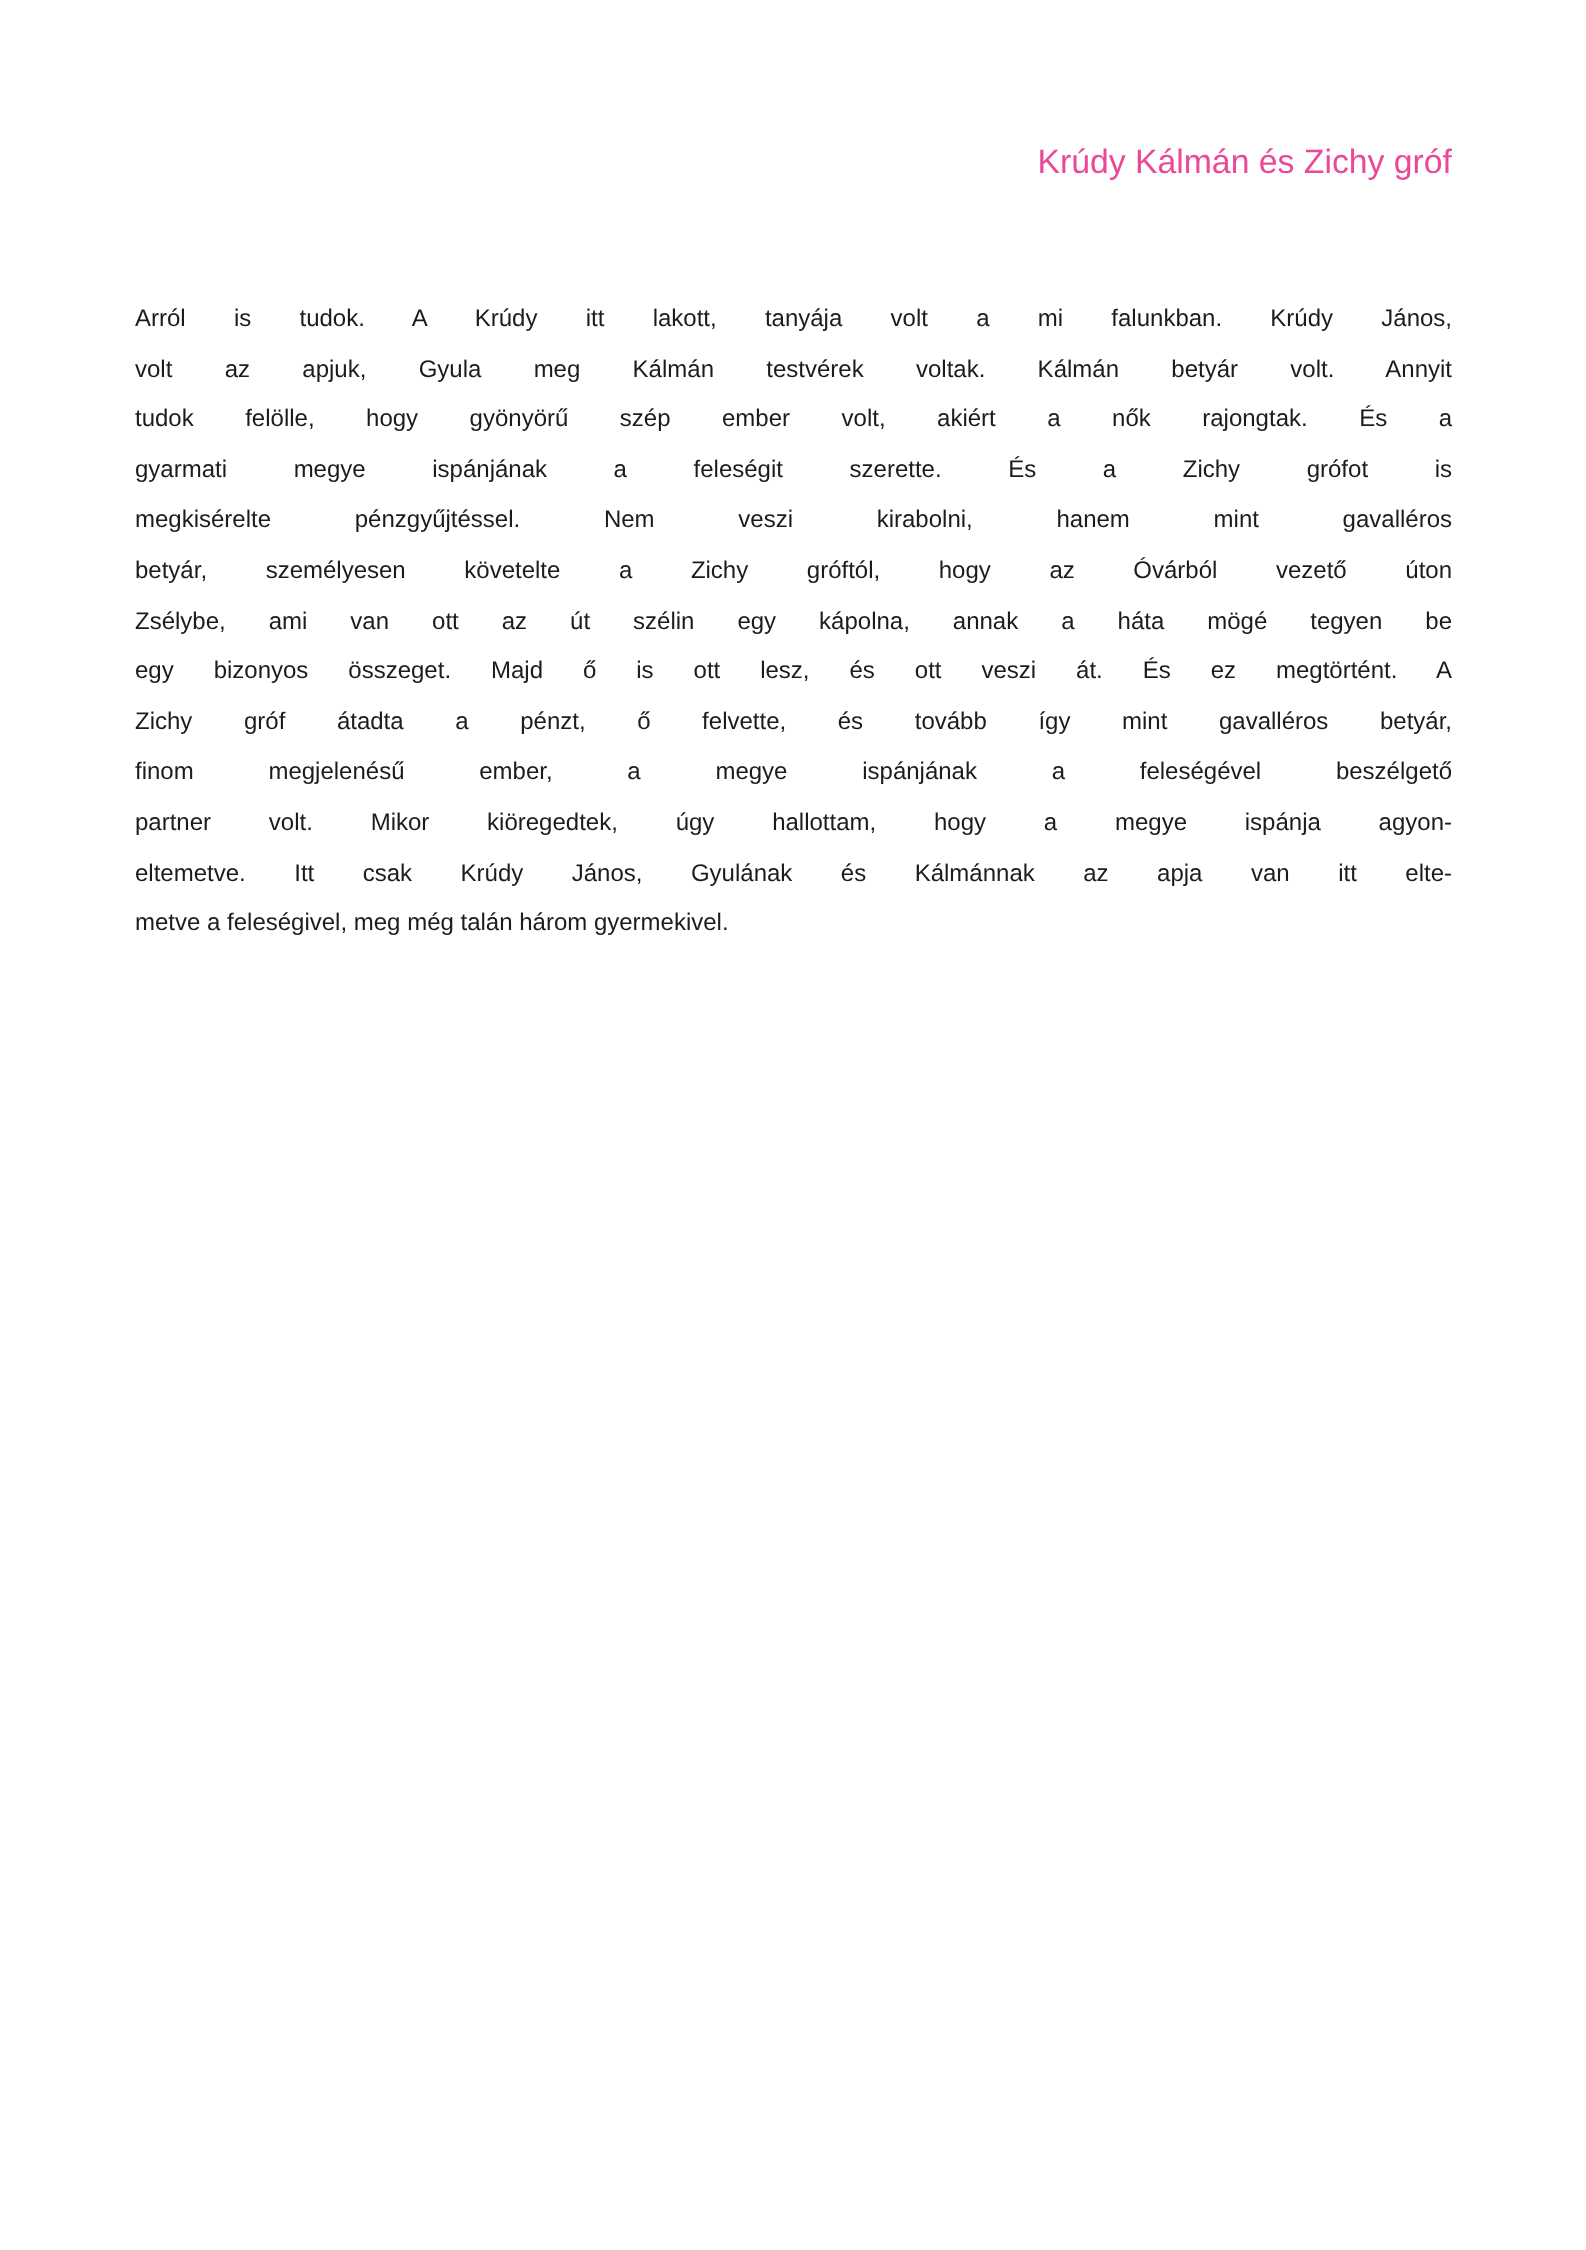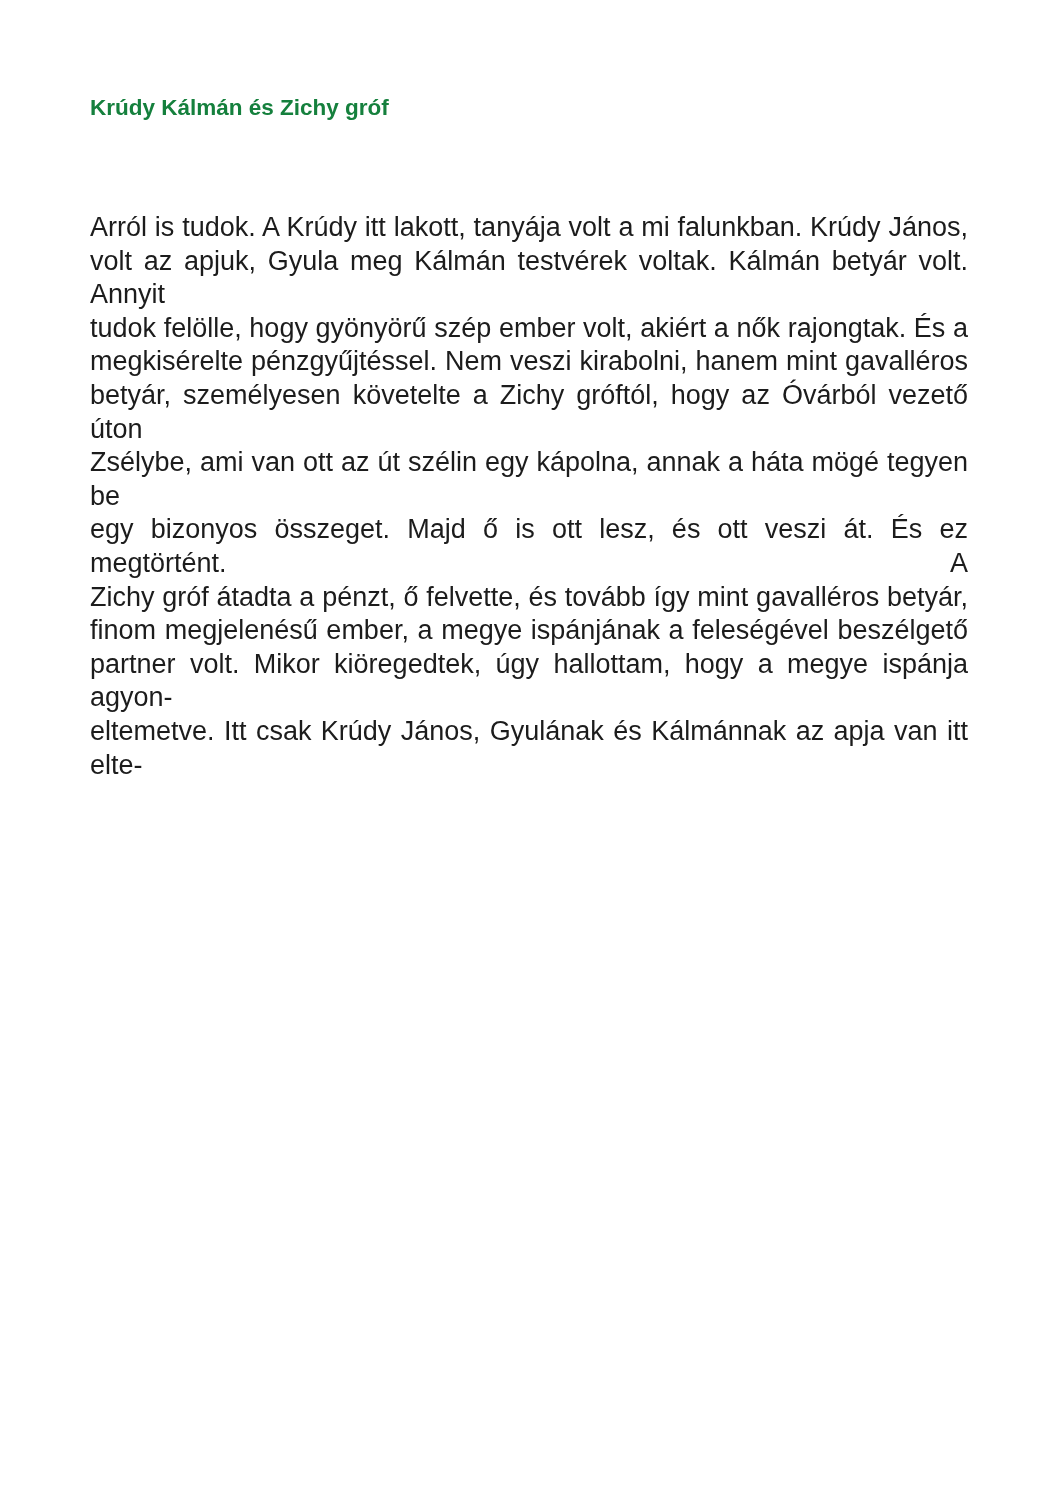--- a/index.html
+++ b/index.html
@@ -22,11 +22,11 @@
     left: 90px;
     width: 878px;
     margin: 0;
-    text-align: left;
+    text-align: right;
     font-size: 22.5px;
-    font-weight: 700;
+    font-weight: 400;
     line-height: 33px;
-    color: #15803d;
+    color: #ec4899;
   }
   .doc-body {
     position: absolute;

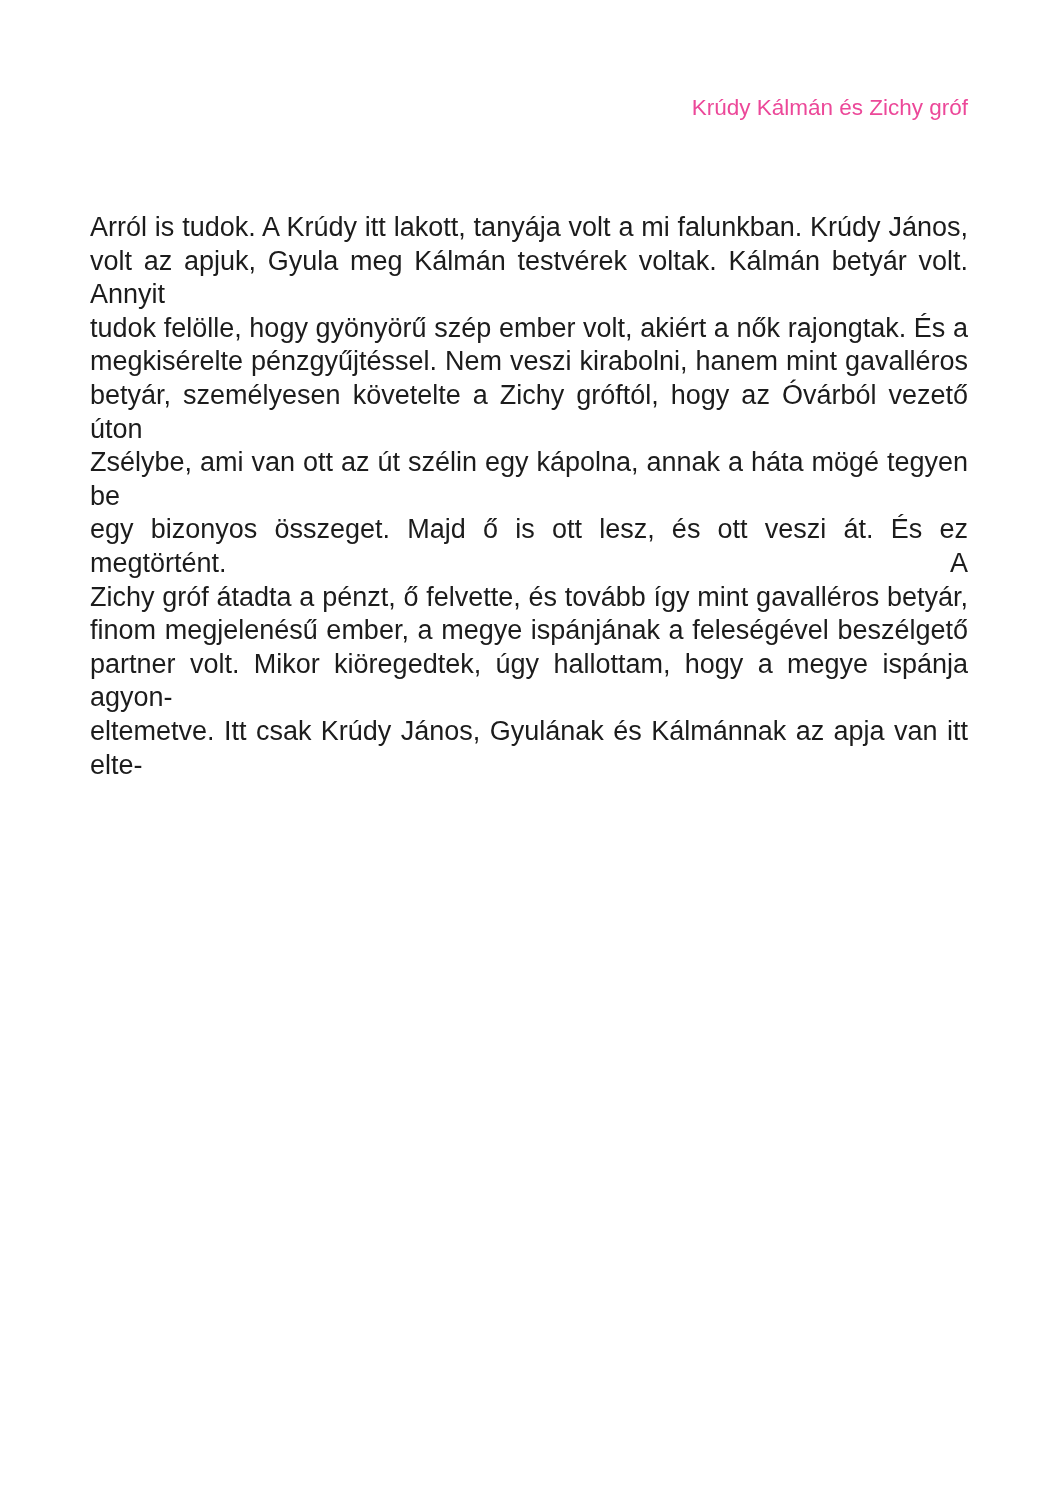--- a/index.html
+++ b/index.html
@@ -33,10 +33,9 @@
     top: 196px;
     left: 90px;
     width: 878px;
-    font-size: 27px;
+    font-size: 16px;
     font-weight: 400;
     line-height: 33.6px;
-    margin-top: 15px;
   }
   .text-line {
     text-align: justify;

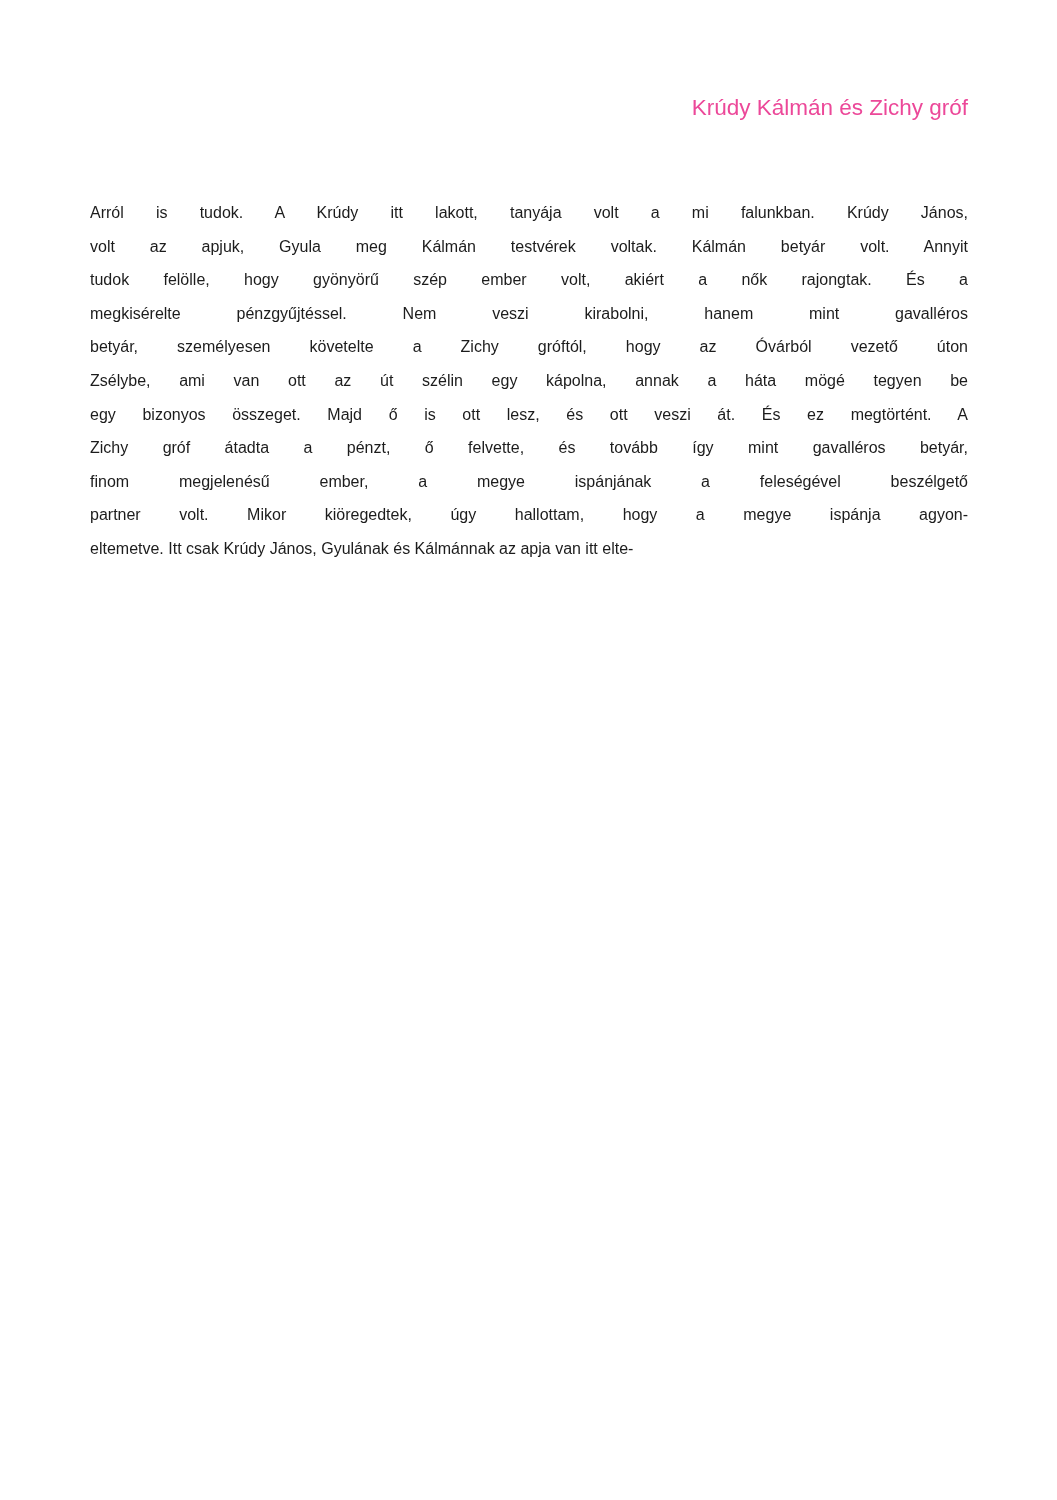--- a/index.html
+++ b/index.html
@@ -55,6 +55,7 @@
       <div class="text-line">Arról is tudok. A Krúdy itt lakott, tanyája volt a mi falunkban. Krúdy János,</div>
       <div class="text-line">volt az apjuk, Gyula meg Kálmán testvérek voltak. Kálmán betyár volt. Annyit</div>
       <div class="text-line">tudok felölle, hogy gyönyörű szép ember volt, akiért a nők rajongtak. És a</div>
+      <div class="text-line">gyarmati megye ispánjának a feleségit szerette. És a Zichy grófot is</div>
       <div class="text-line">megkisérelte pénzgyűjtéssel. Nem veszi kirabolni, hanem mint gavalléros</div>
       <div class="text-line">betyár, személyesen követelte a Zichy gróftól, hogy az Óvárból vezető úton</div>
       <div class="text-line">Zsélybe, ami van ott az út szélin egy kápolna, annak a háta mögé tegyen be</div>

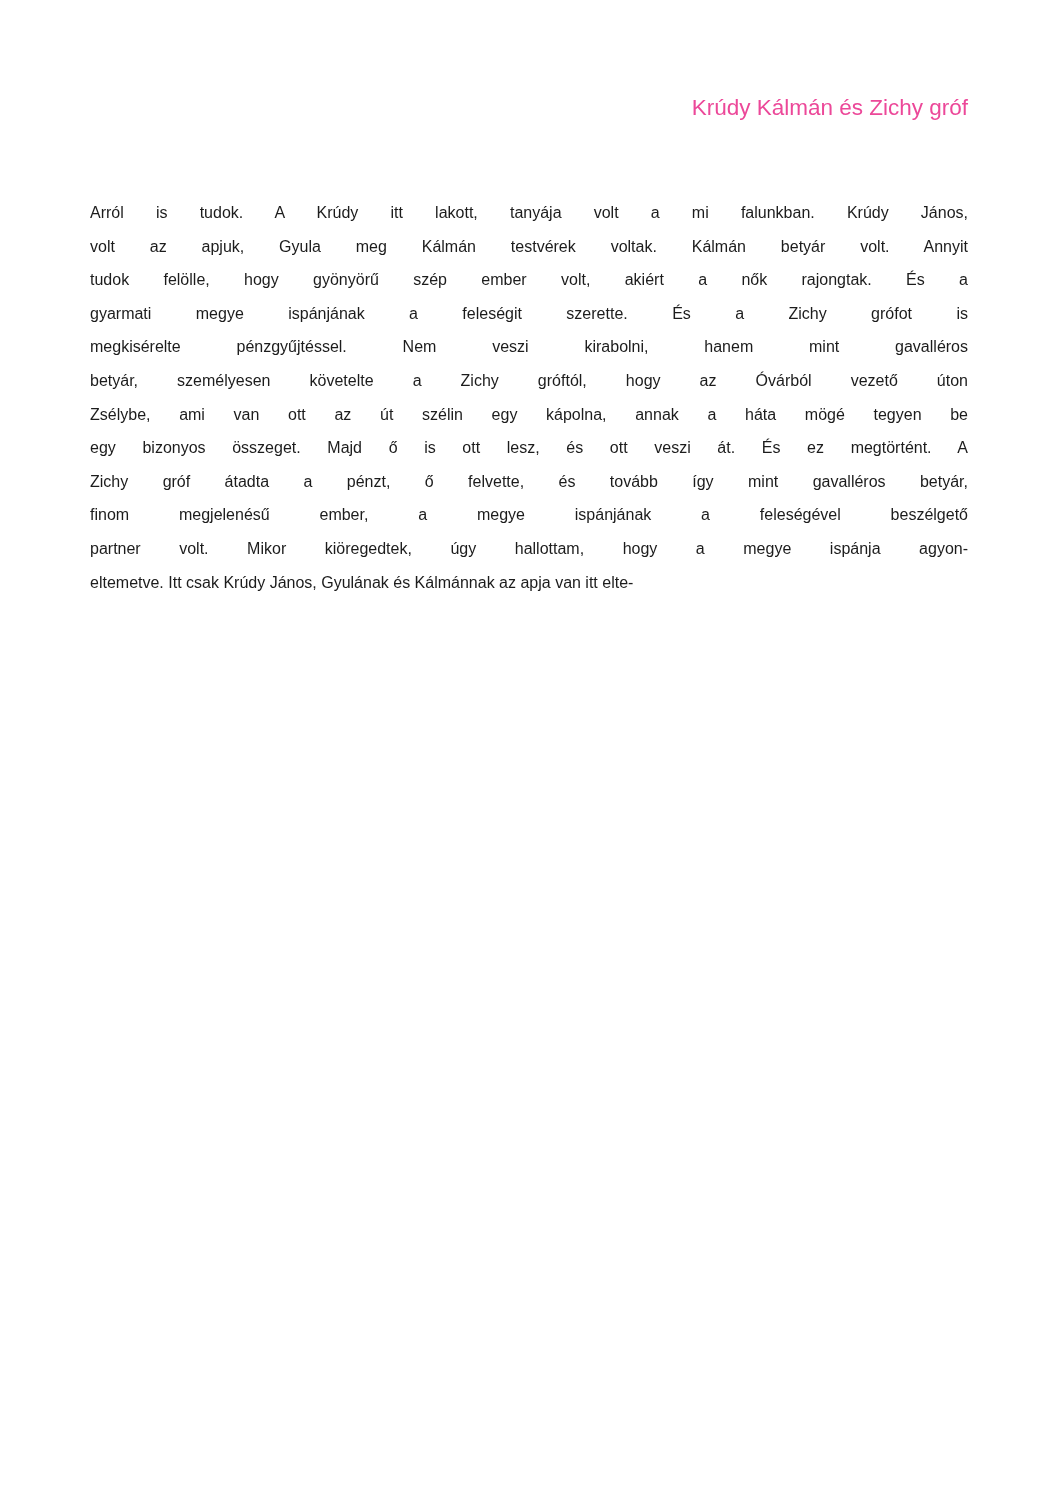--- a/index.html
+++ b/index.html
@@ -64,6 +64,7 @@
       <div class="text-line">finom megjelenésű ember, a megye ispánjának a feleségével beszélgető</div>
       <div class="text-line">partner volt. Mikor kiöregedtek, úgy hallottam, hogy a megye ispánja agyon-</div>
       <div class="text-line">eltemetve. Itt csak Krúdy János, Gyulának és Kálmánnak az apja van itt elte-</div>
+      <div class="text-line">metve a feleségivel, meg még talán három gyermekivel.</div>
     </div>
 </div>
 

